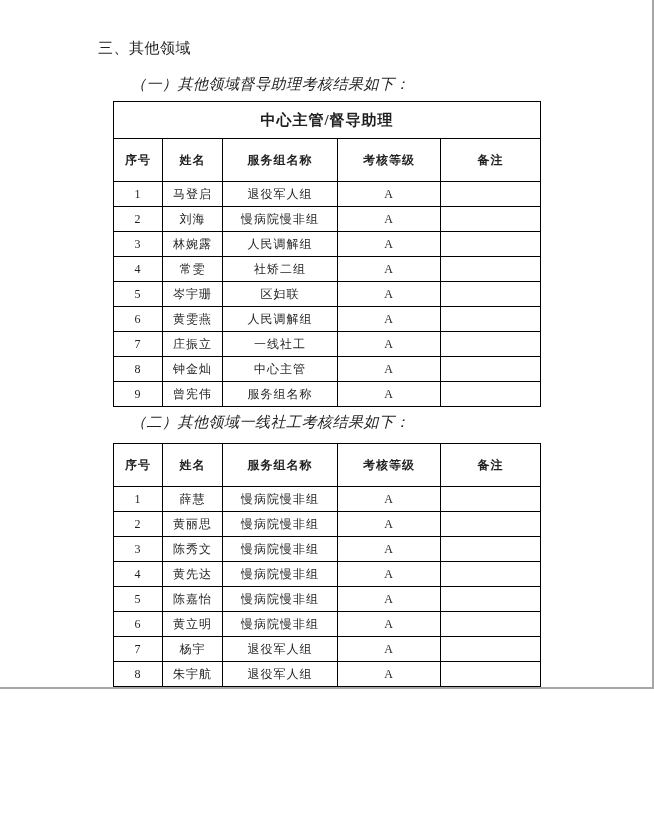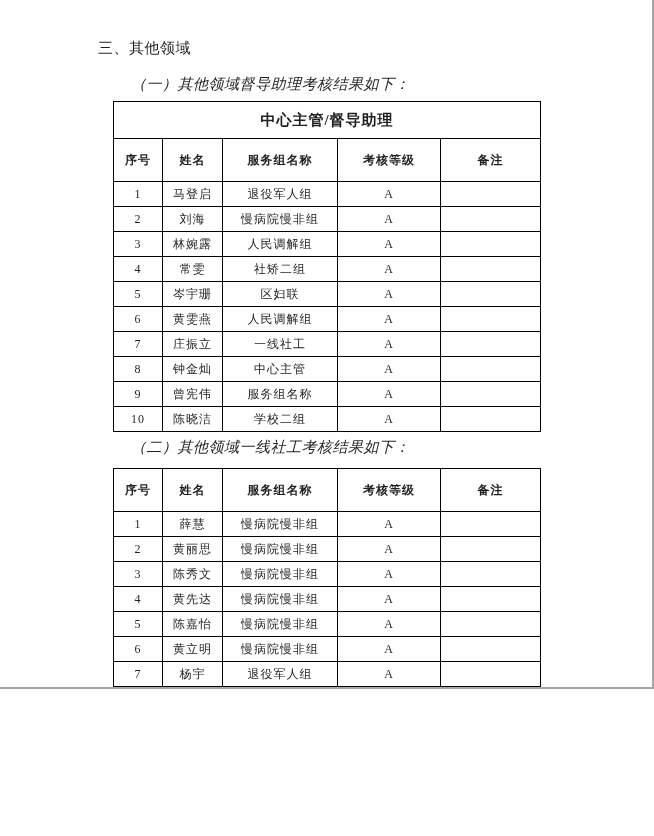--- a/index.html
+++ b/index.html
@@ -153,13 +153,6 @@
         <td>A</td>
         <td></td>
       </tr>
-      <tr class="data-row">
-        <td>10</td>
-        <td>陈晓洁</td>
-        <td>学校二组</td>
-        <td>A</td>
-        <td></td>
-      </tr>
     </tbody>
   </table>
 

